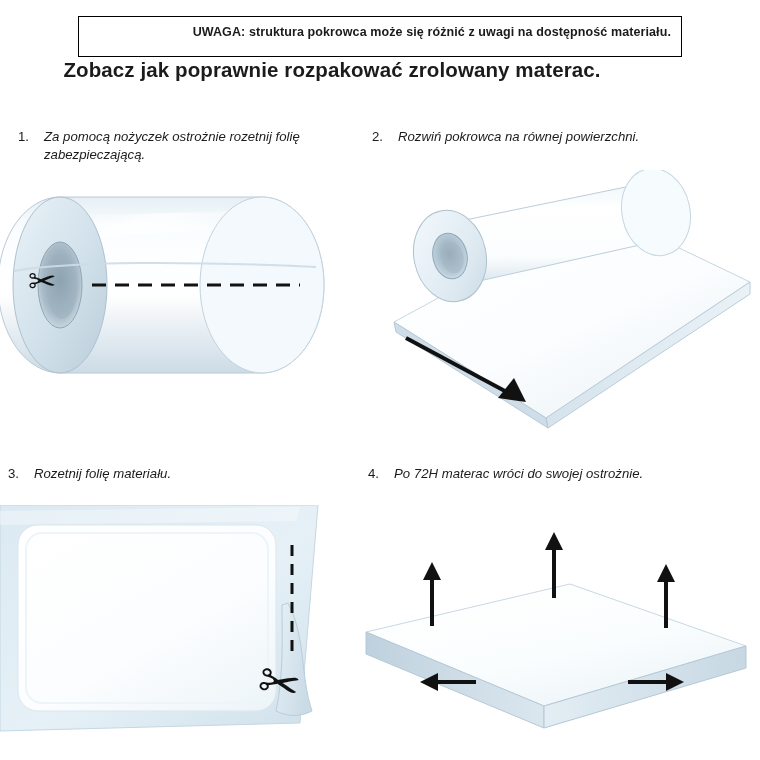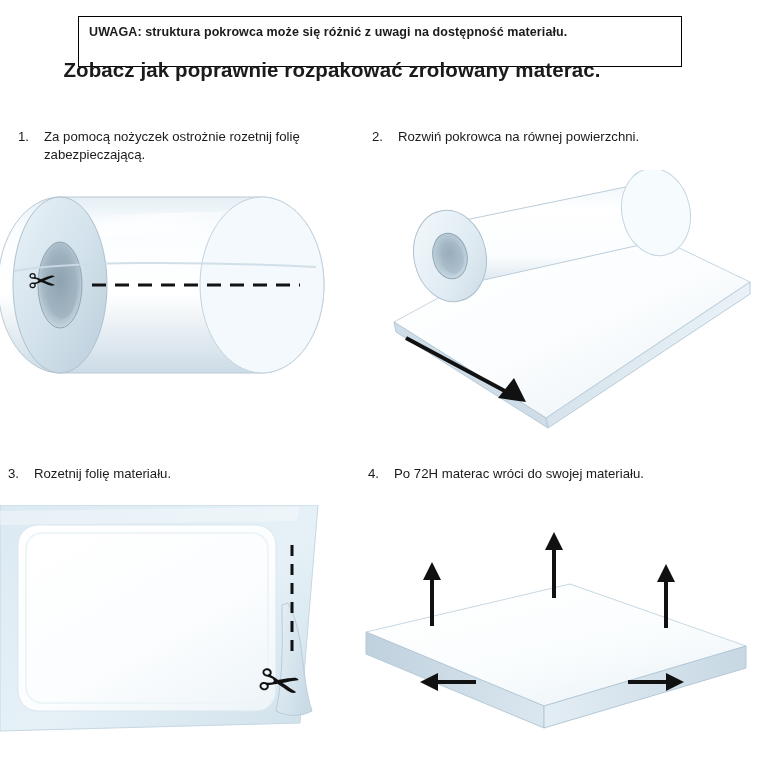--- a/index.html
+++ b/index.html
@@ -25,8 +25,8 @@
     box-sizing: border-box;
     border: 1px solid #000000;
     background: #ffffff;
-    text-align: left;
-    padding: 8px 10px 27px 10px;
+    text-align: right;
+    padding: 8px 10px 17px 10px;
     font-size: 12.5px;
     font-weight: bold;
     letter-spacing: 0.1px;

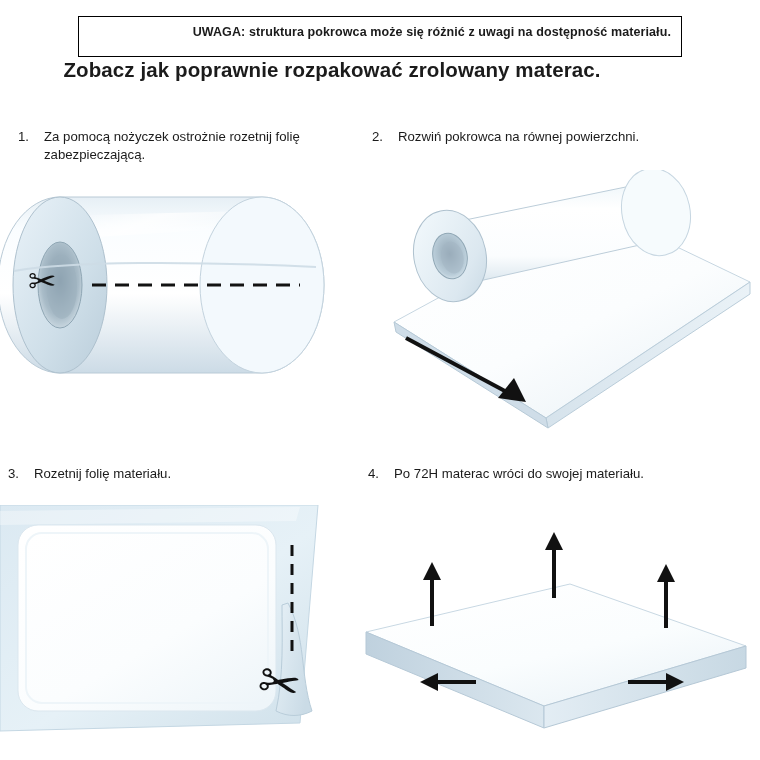--- a/index.html
+++ b/index.html
@@ -61,6 +61,7 @@
   .step-caption .txt {
     display: block;
     margin-left: 26px;
+    font-style: italic;
   }
 
   #cap1 { left: 18px;  top: 128px; width: 320px; }

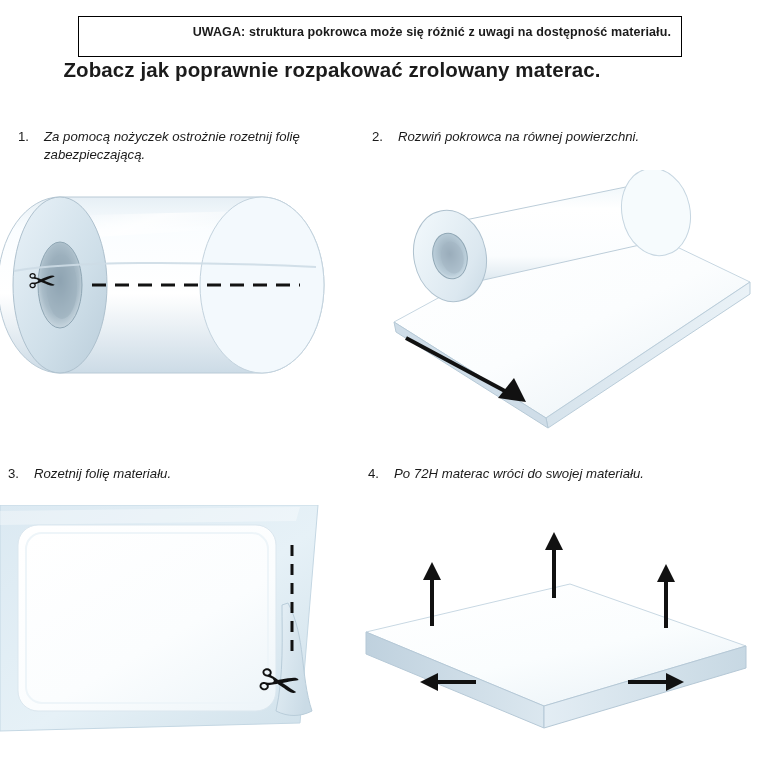--- a/index.html
+++ b/index.html
@@ -110,7 +110,7 @@
 
 <div class="step-caption" id="cap4">
   <span class="num">4.</span>
-  <span class="txt">Po 72H materac wróci do swojej materiału.</span>
+  <span class="txt">Po 72H materac wróci do swojej ostrożnie.</span>
 </div>
 
 <div class="figure" id="fig1">

